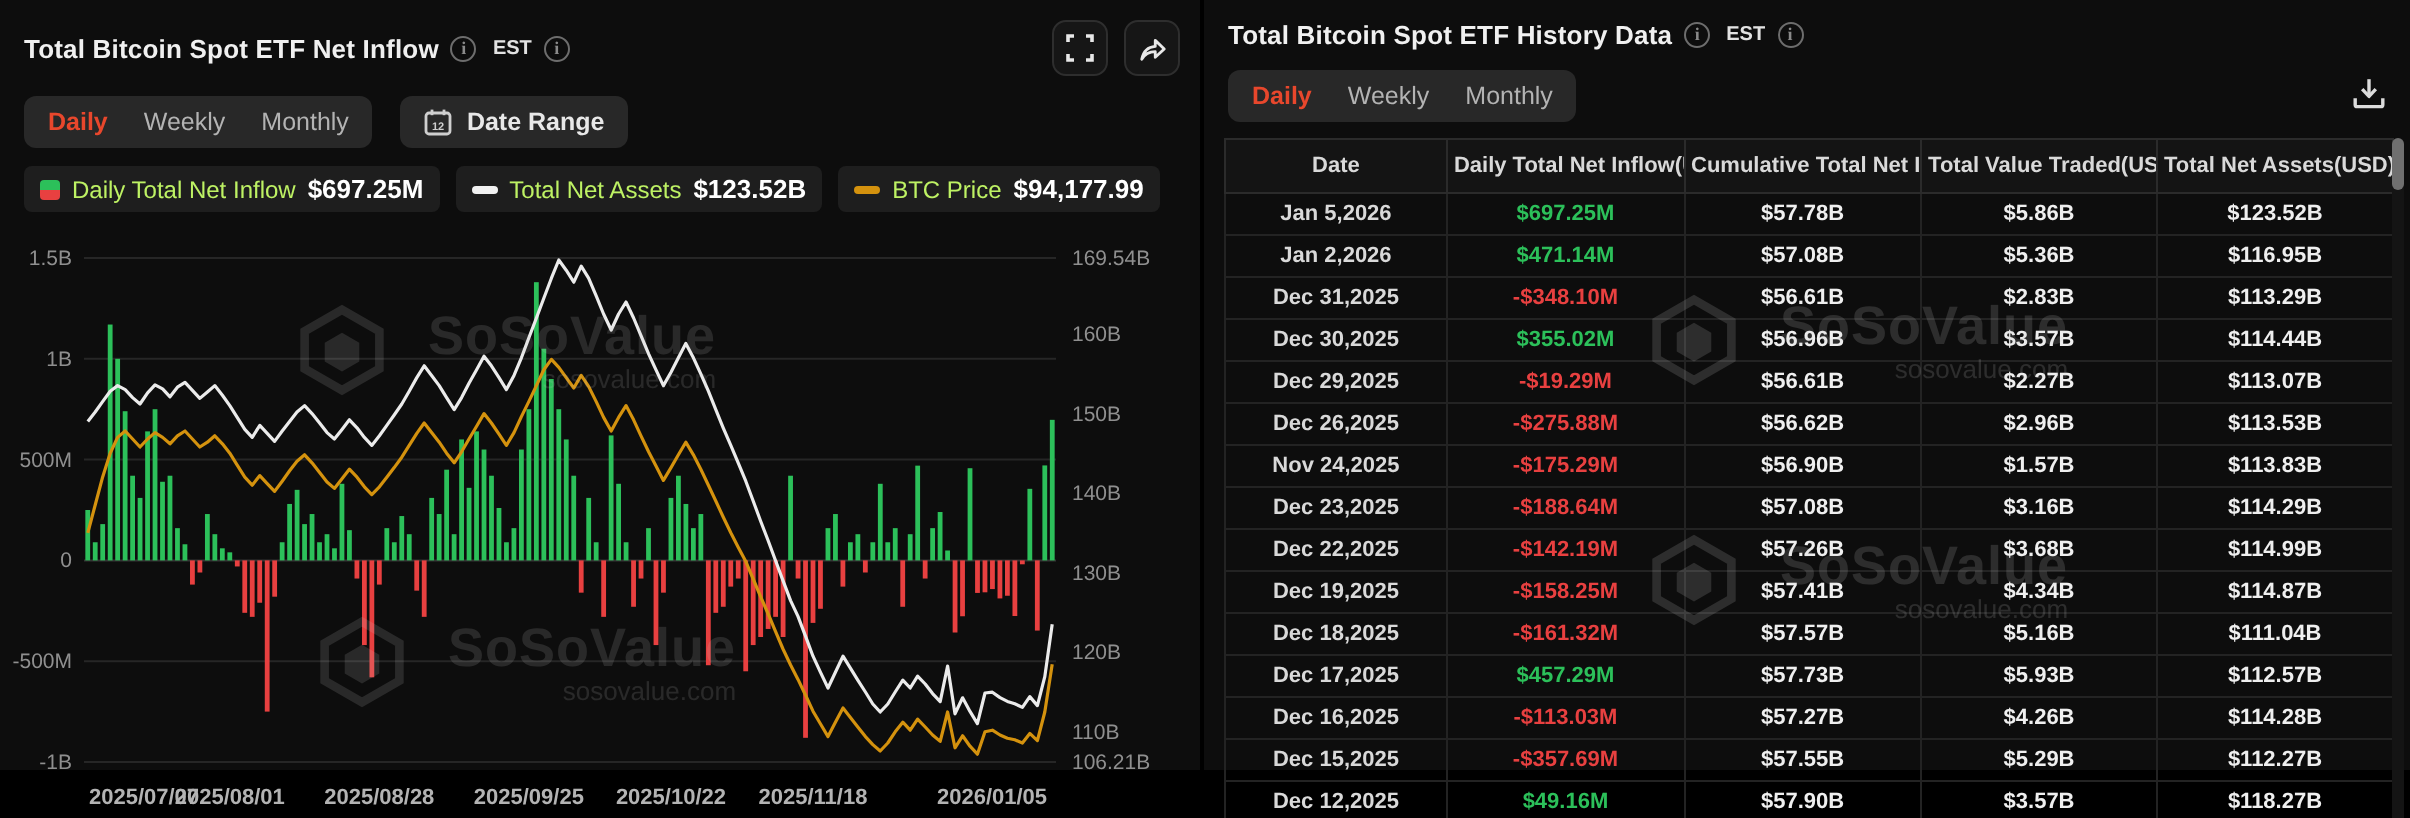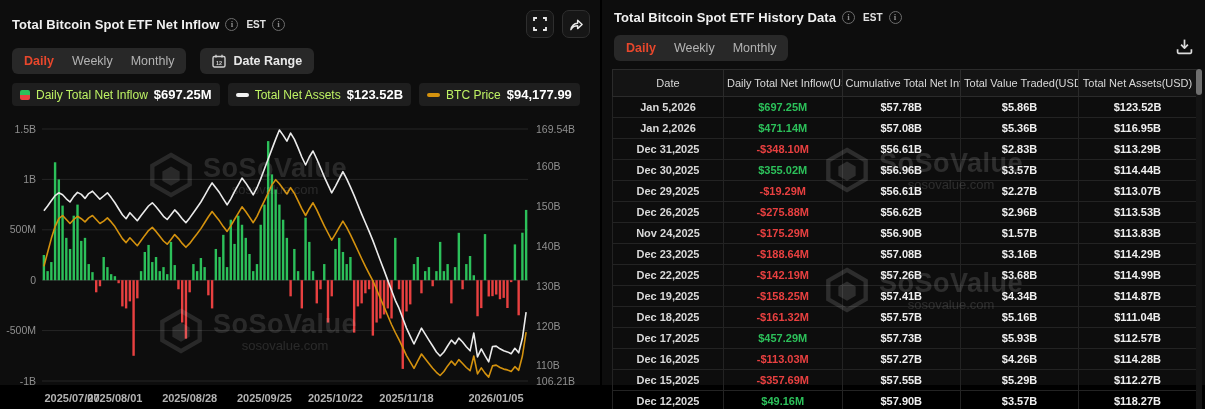--- a/index.html
+++ b/index.html
@@ -59,7 +59,7 @@
   table.data { width:585px; border-collapse:collapse; table-layout:fixed; }
   table.data th, table.data td { border:1px solid #2b2b2b; text-align:center;
       overflow:hidden; white-space:nowrap; }
-  table.data th { background:#141414; color:#d9d9d9; font-size:11px; font-weight:400;
+  table.data th { background:#141414; color:#d9d9d9; font-size:11px; font-weight:700;
       height:27px; line-height:12px; padding:1px 3px; }
   table.data td { height:21px; font-size:11px; padding:0 3px; border-color:#232323; }
   td.c-date  { color:#d9d9d9; font-weight:600; }

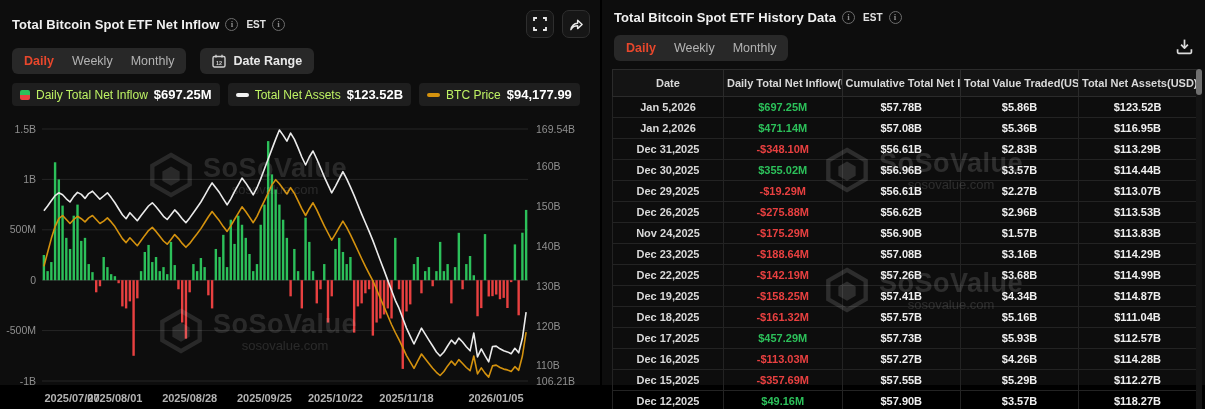--- a/index.html
+++ b/index.html
@@ -48,7 +48,7 @@
   svg.chart { display:block; }
 
   
-  .wm { position:absolute; display:flex; align-items:center; gap:9px; color:#c9c9c9;
+  .wm { position:absolute; display:flex; align-items:center; gap:20px; color:#c9c9c9;
         pointer-events:none; }
   .wm .wm-logo { width:46px; height:46px; }
   .wm .wm-brand { font-size:27px; font-weight:700; letter-spacing:.5px; }

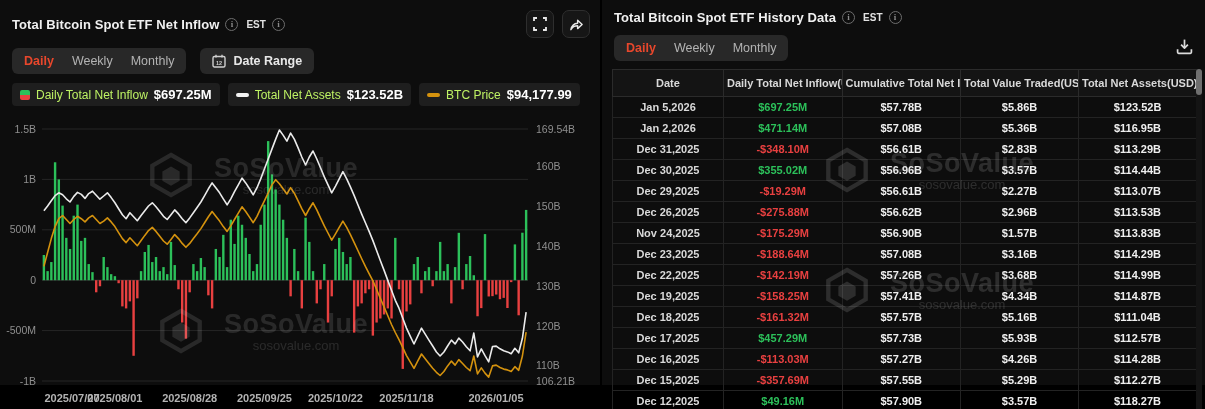--- a/index.html
+++ b/index.html
@@ -52,7 +52,7 @@
         pointer-events:none; }
   .wm .wm-logo { width:46px; height:46px; }
   .wm .wm-brand { font-size:27px; font-weight:700; letter-spacing:.5px; }
-  .wm .wm-domain { font-size:13px; text-align:center; margin-top:-2px; }
+  .wm .wm-domain { font-size:13px; text-align:right; margin-top:-2px; }
 
   
   .table-wrap { position:relative; margin:8px 10px 0 10px; }

